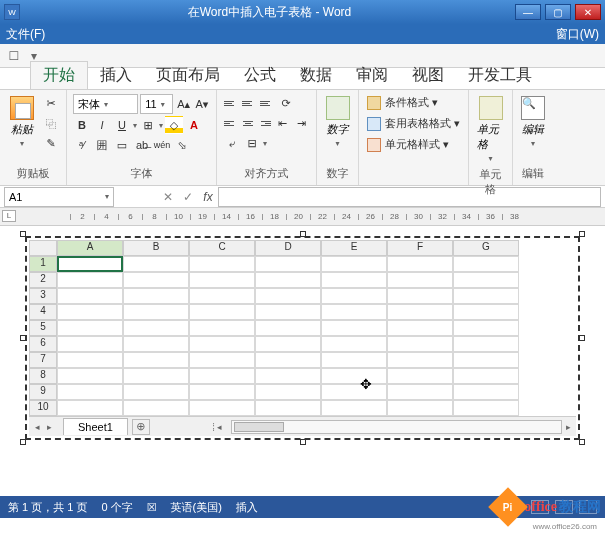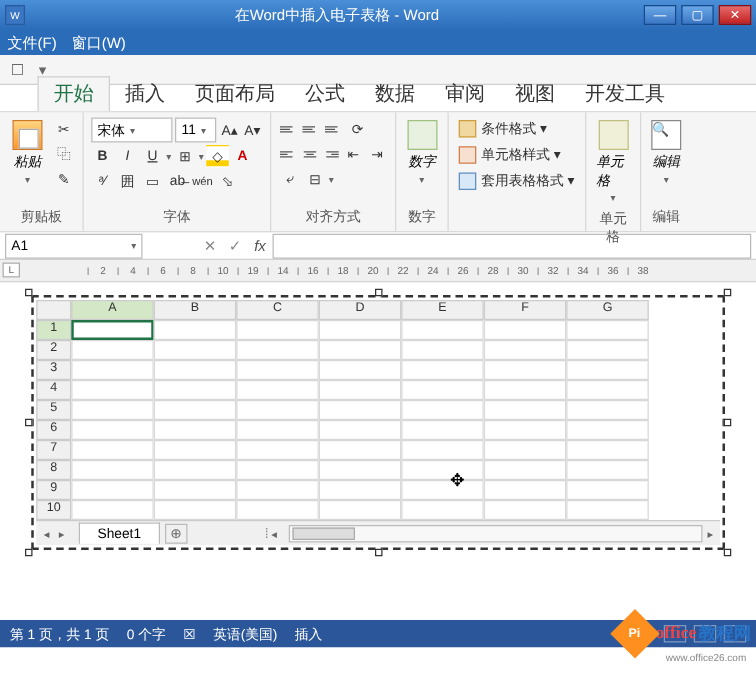--- a/index.html
+++ b/index.html
@@ -14,7 +14,7 @@
   .winbtn.close { background: linear-gradient(#e86a6a, #c02020); border-color: #8a1010; }
   
   
-  .wordmenu { height: 20px; background: #2b6cb8; display: flex; align-items: center; padding: 0 6px; gap: 12px; color: #fff; font-size: 12px; }
+  .wordmenu { height: 20px; background: #2b6cb8; display: flex; align-items: center; padding: 0 6px; gap: 12px; color: #fff; font-size: 12px; justify-content: space-between; }
   .wordmenu span { cursor: pointer; }
   
   

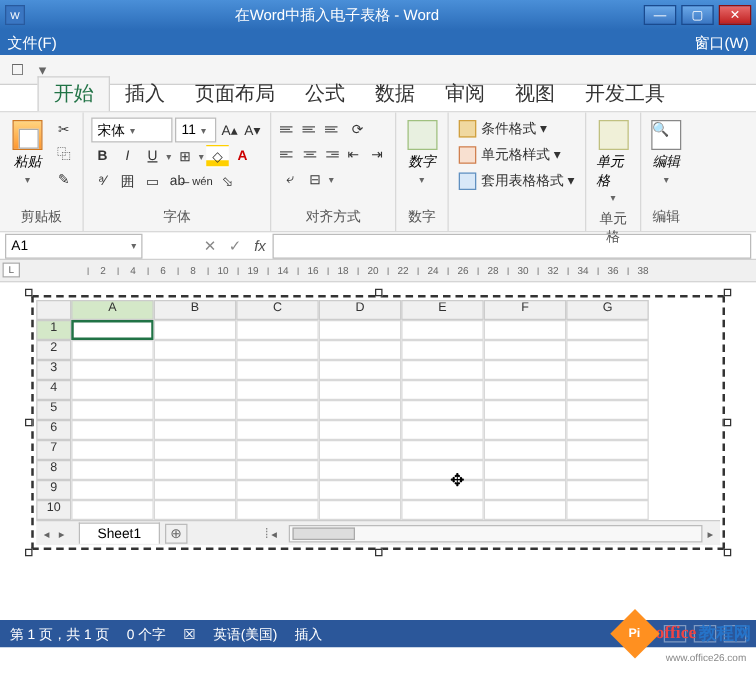--- a/index.html
+++ b/index.html
@@ -258,12 +258,12 @@
           <span>条件格式 ▾</span>
         </div>
       <div class="stylesitem">
+          <span class="sico" style="background:#d8e8f8;border-color:#6090c0"></span>
+          <span>套用表格格式 ▾</span>
+        </div>
+      <div class="stylesitem">
           <span class="sico" style="background:#f8e0d0;border-color:#d08050"></span>
           <span>单元格样式 ▾</span>
-        </div>
-      <div class="stylesitem">
-          <span class="sico" style="background:#d8e8f8;border-color:#6090c0"></span>
-          <span>套用表格格式 ▾</span>
         </div>
     </div>
   </div>

